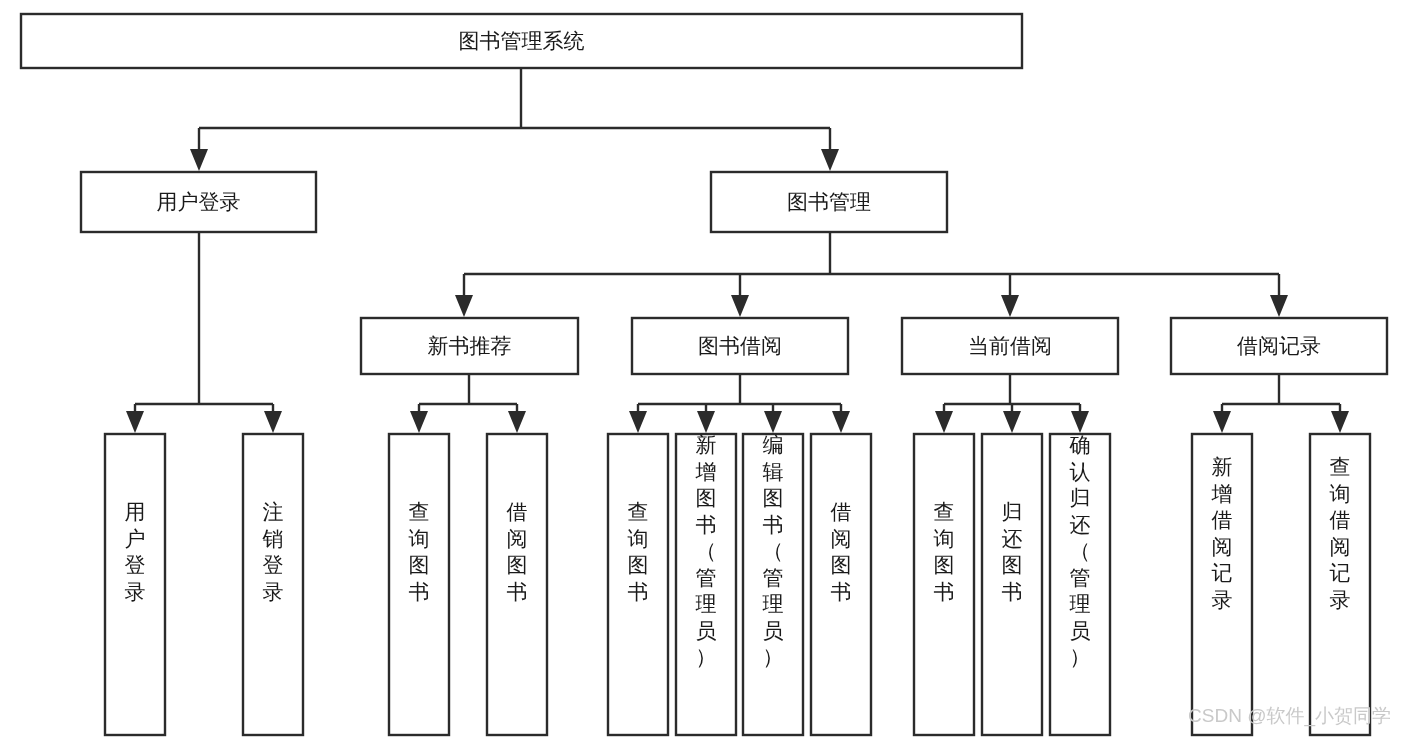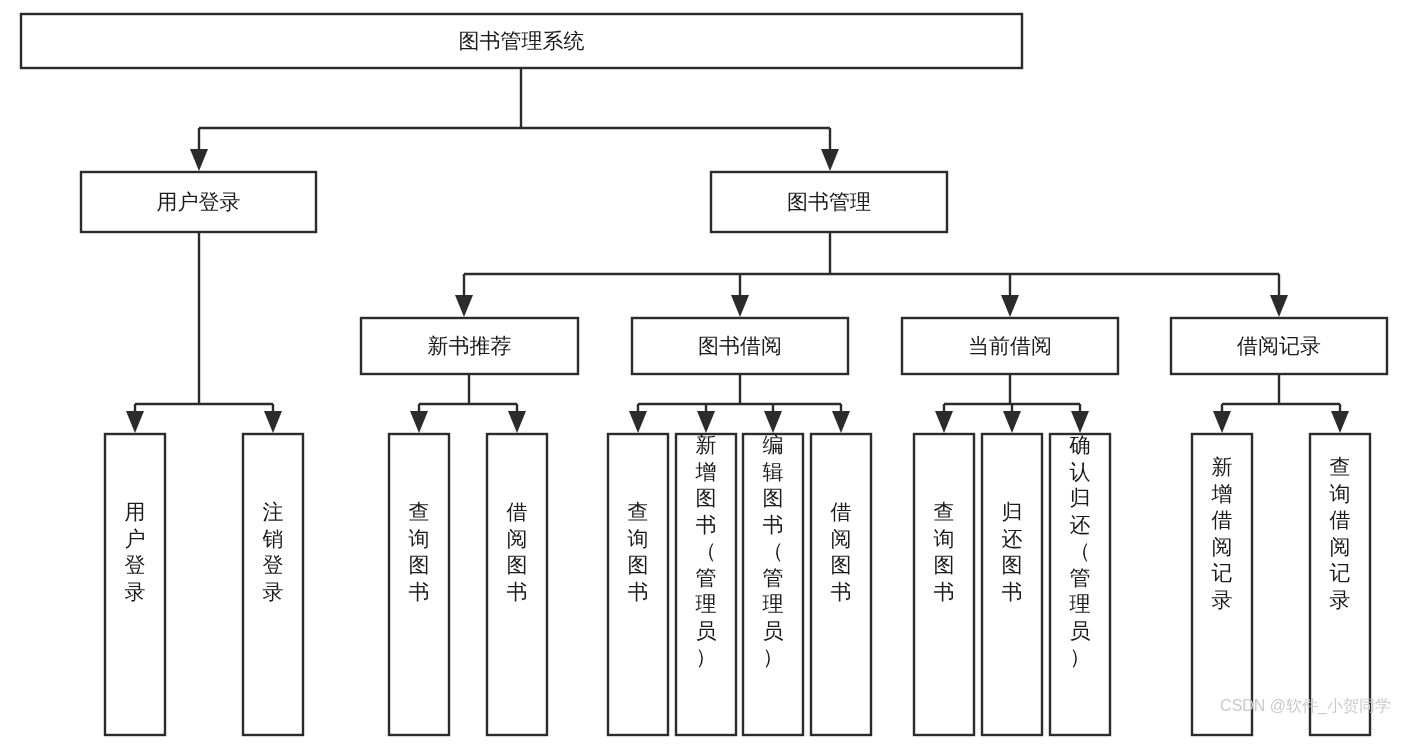--- a/index.html
+++ b/index.html
@@ -58,9 +58,9 @@
   .watermark {
     position: absolute;
     right: 14px;
-    bottom: 16px;
+    bottom: 4px;
     color: #c9c9c9;
-    font-size: 16px;
+    font-size: 19px;
     font-family: "Liberation Sans", "DejaVu Sans", sans-serif;
     white-space: nowrap;
     user-select: none;

